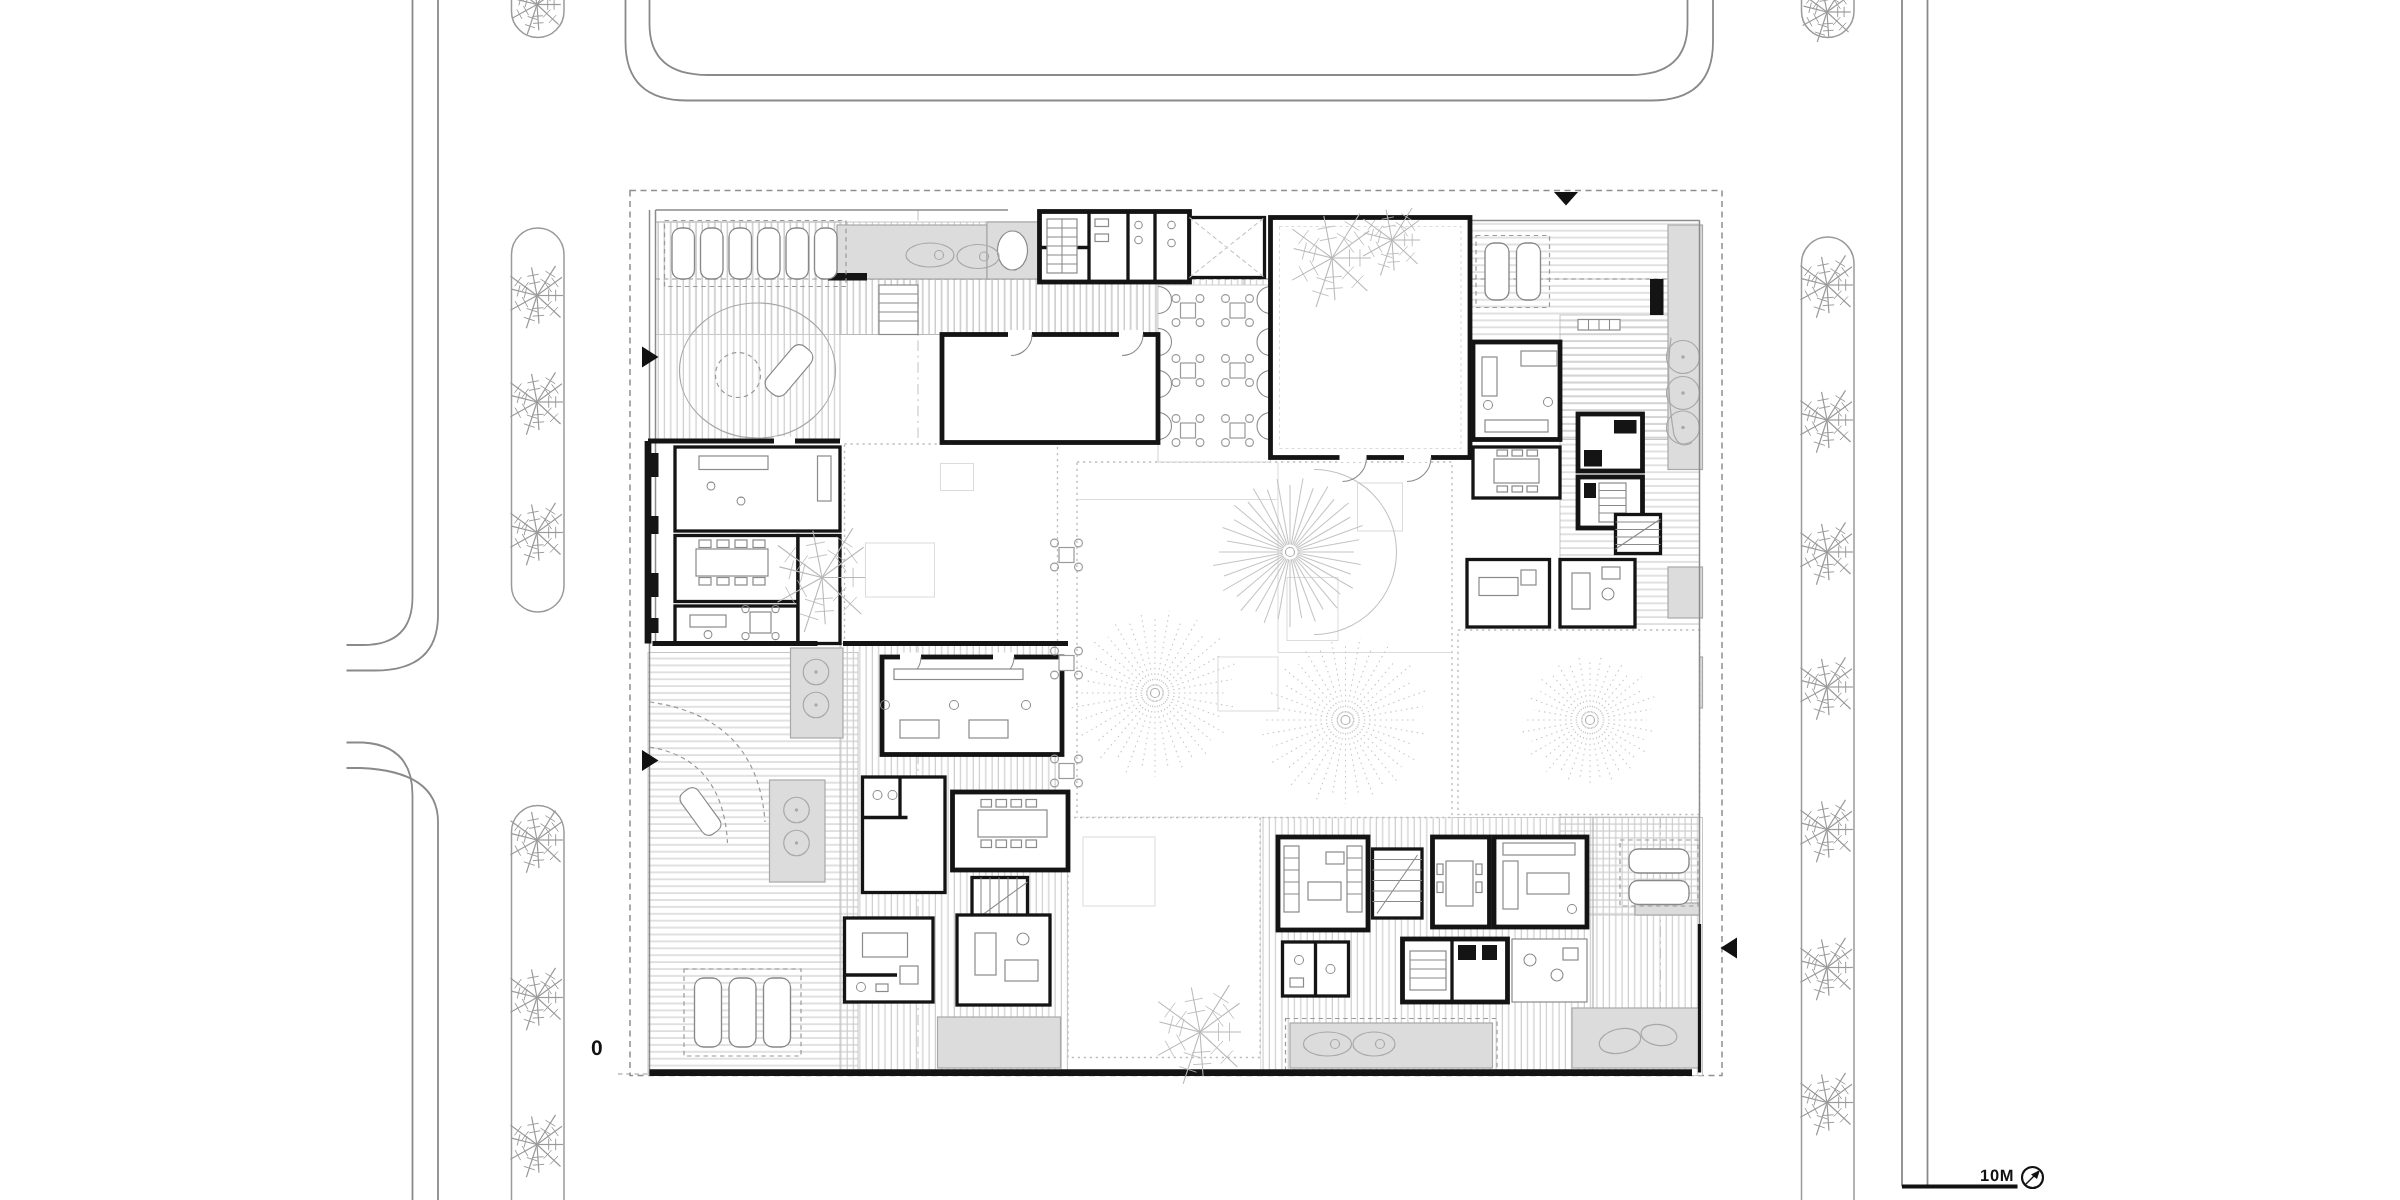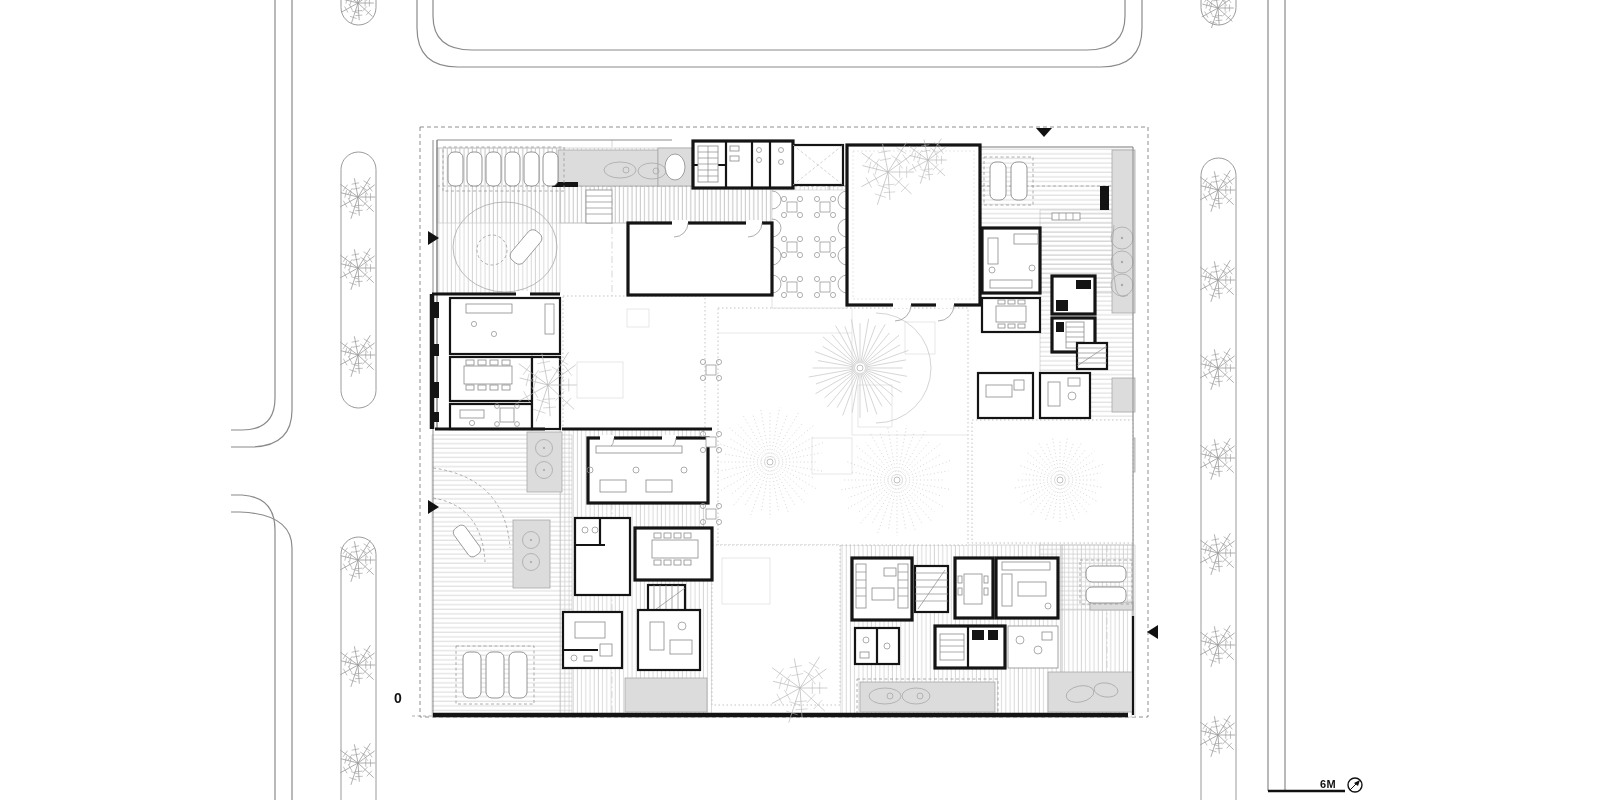--- a/index.html
+++ b/index.html
@@ -1221,7 +1221,7 @@
 </svg>
 
 <div id="origin-label" class="lbl">0</div>
-<div id="scale-label" class="lbl">6M</div>
+<div id="scale-label" class="lbl">10M</div>
 </div>
 
 </body></html>

